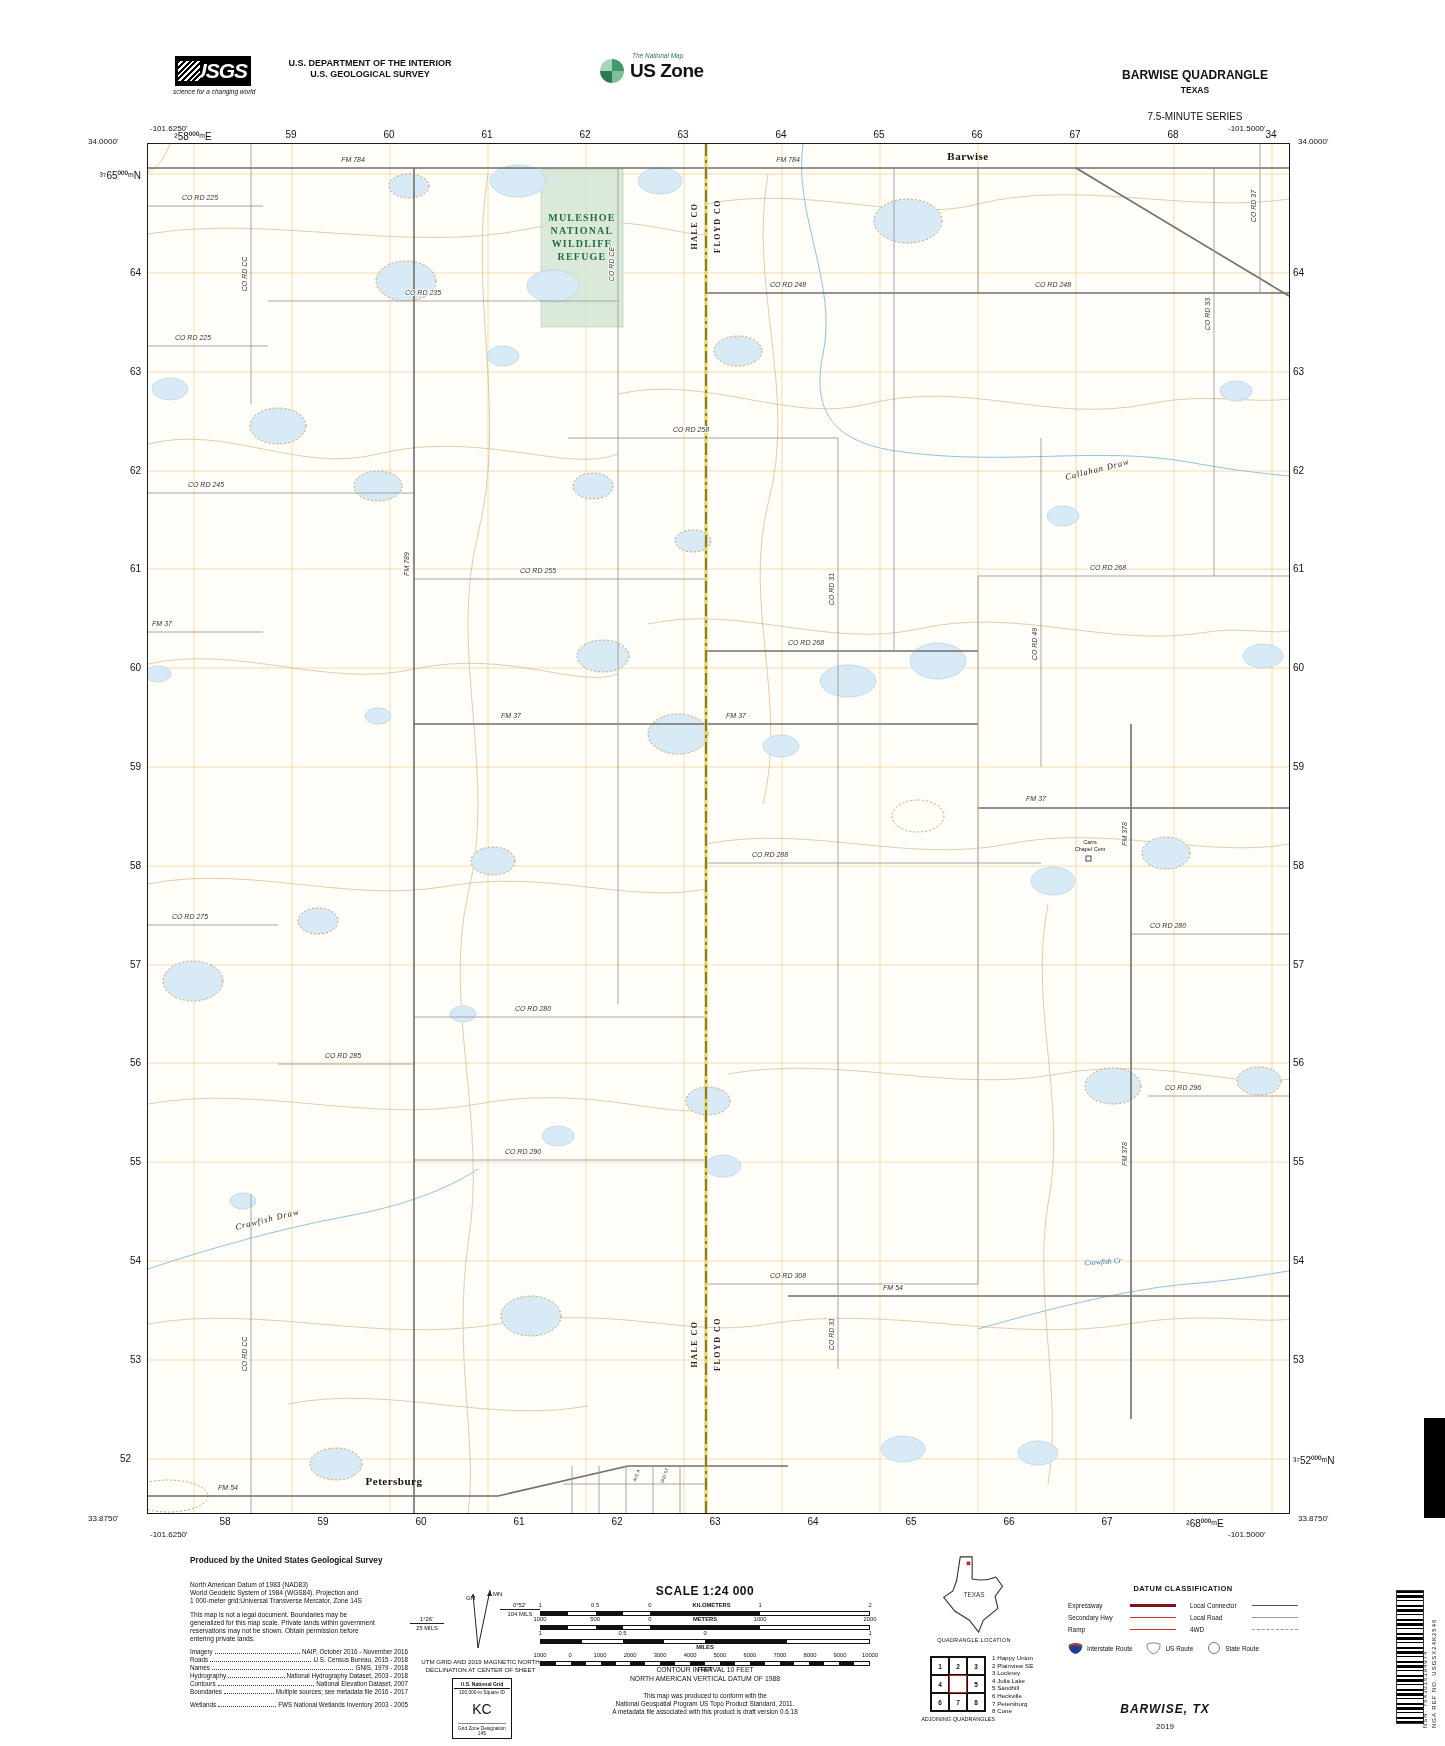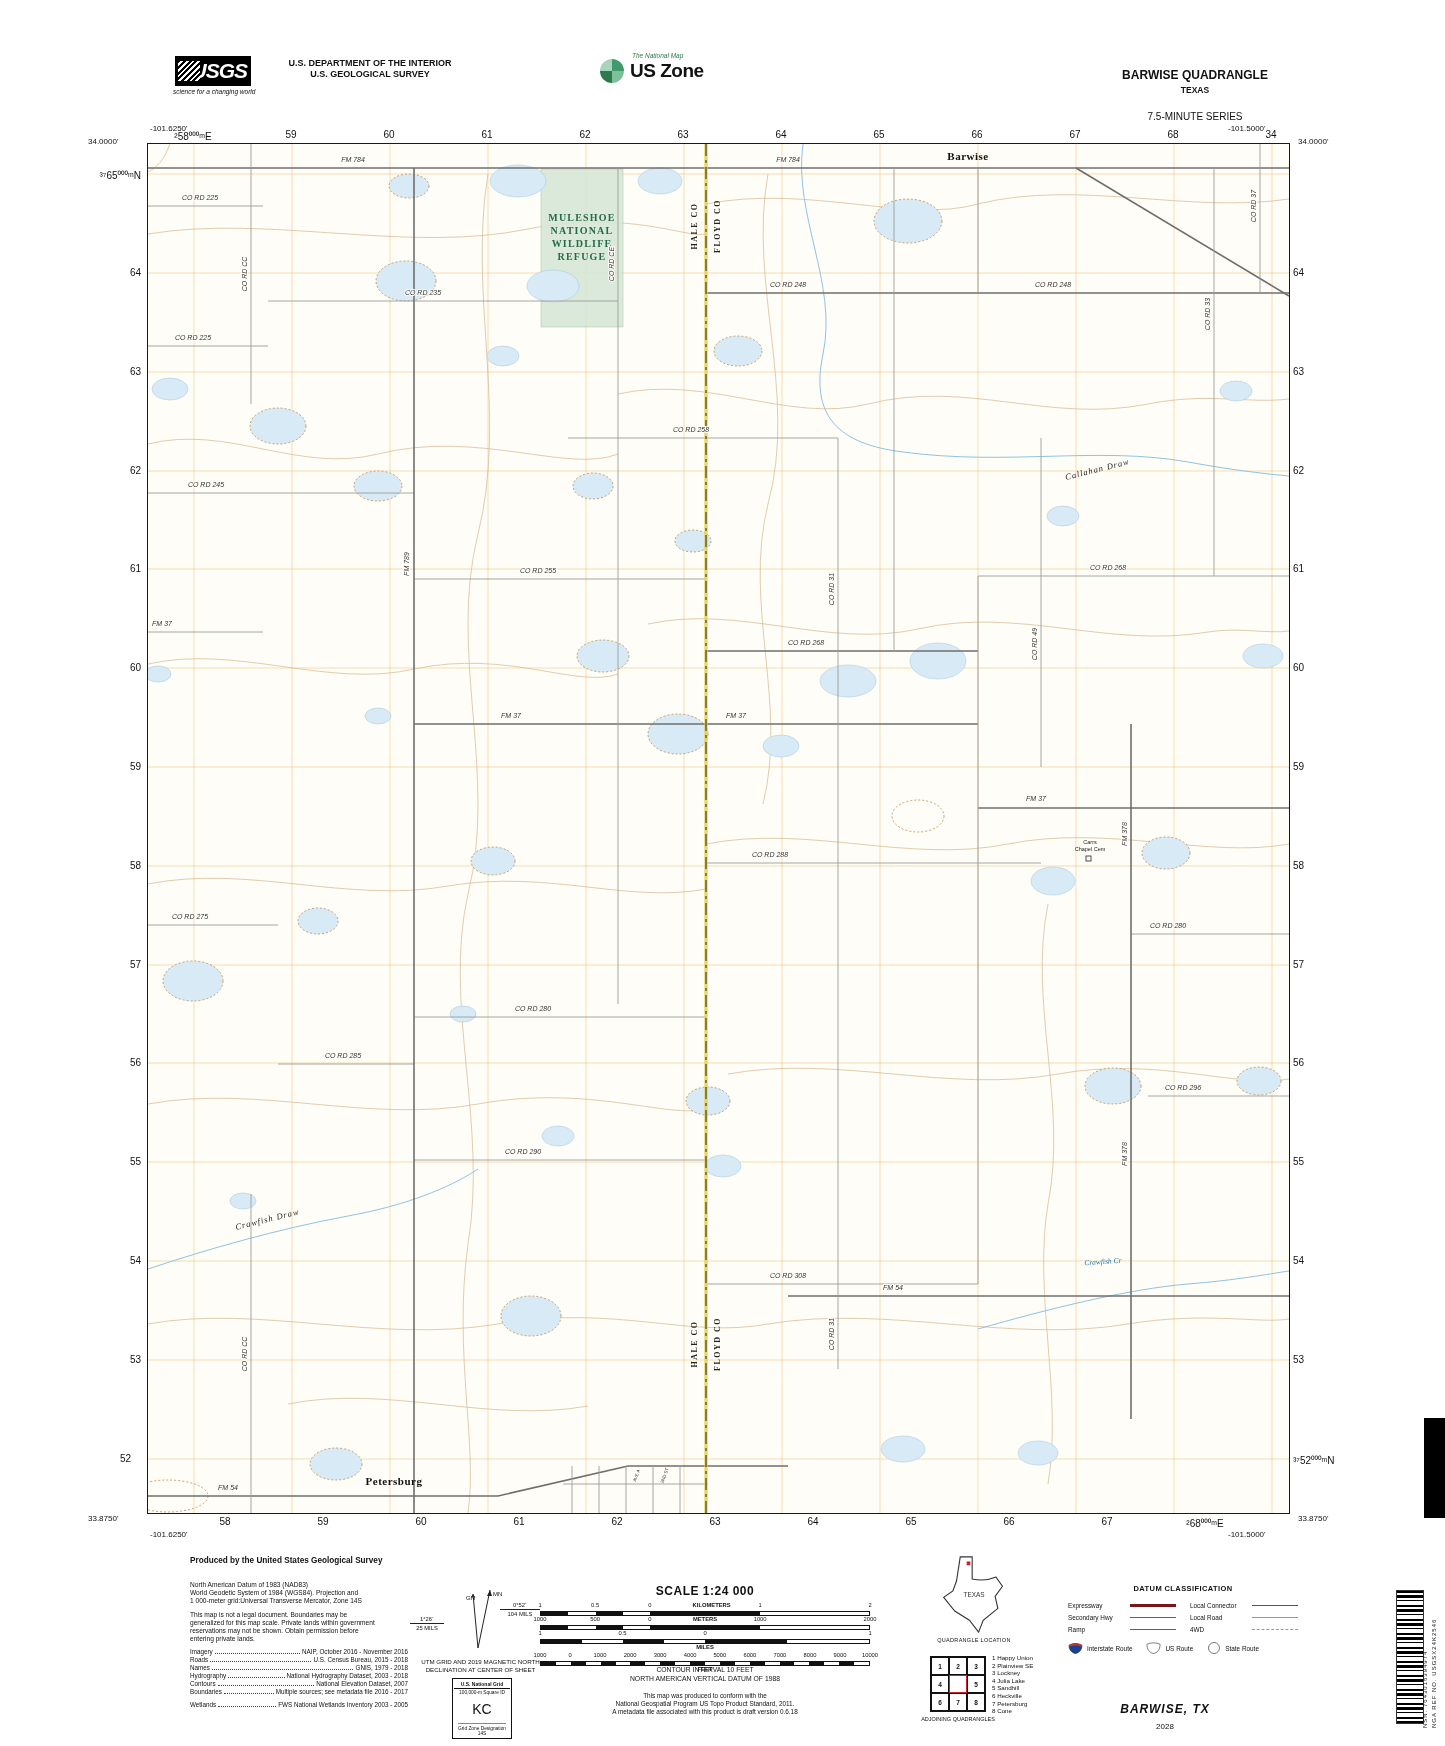--- a/index.html
+++ b/index.html
@@ -633,7 +633,7 @@
 
   <div class="titleblk">
     <div class="n">BARWISE,  TX</div>
-    <div class="y">2028</div>
+    <div class="y">2019</div>
   </div>
 
   <div class="barcode"></div>

